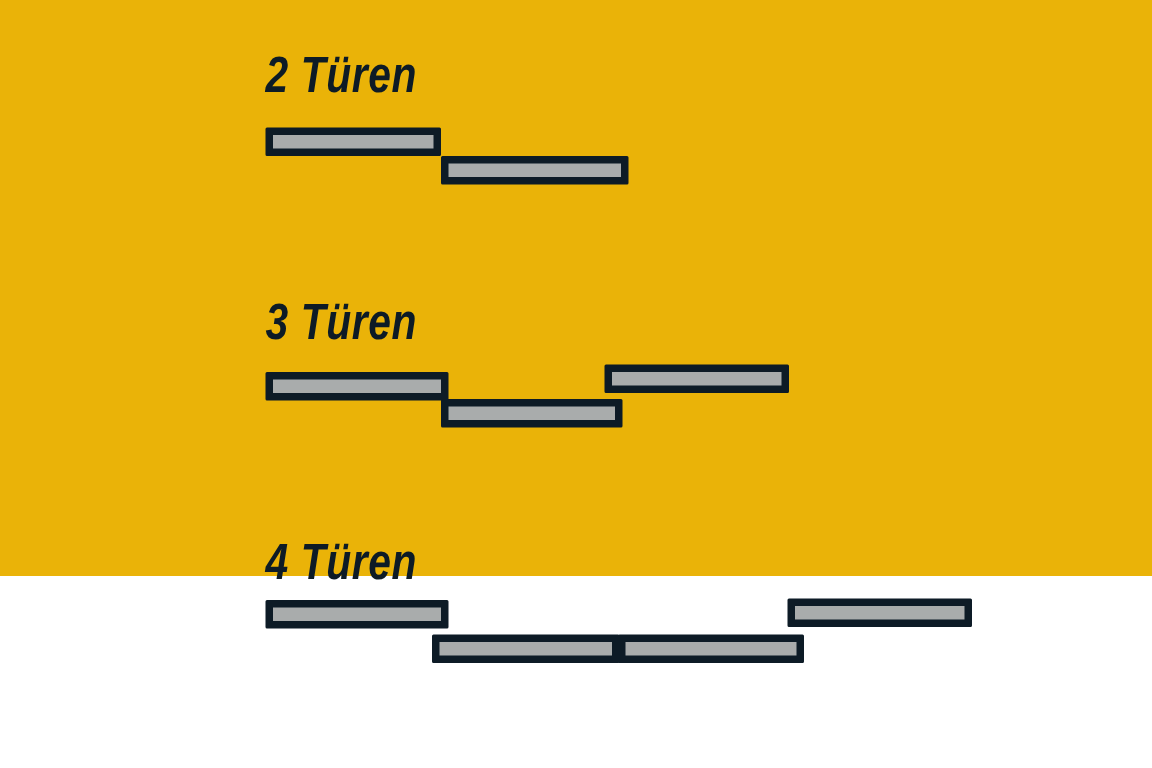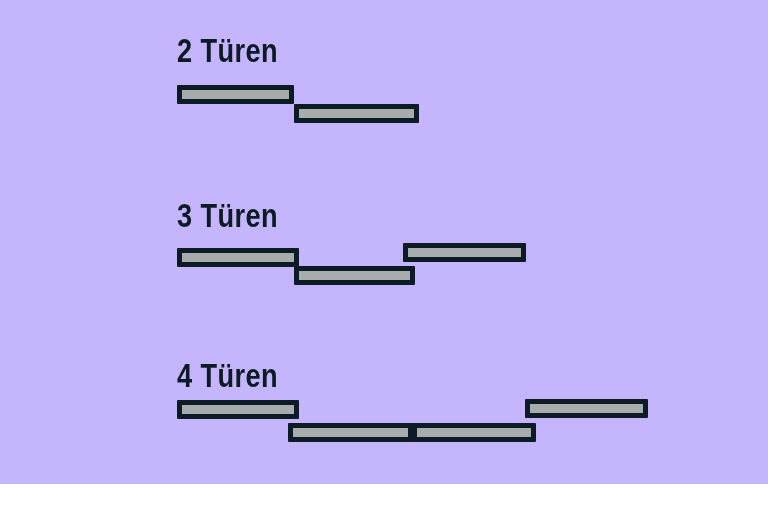--- a/index.html
+++ b/index.html
@@ -46,7 +46,7 @@
 </head>
 <body>
 
-<div id="diagram-canvas" style="background: #c4b5fd; width: 768px; height: 484px;">
+<div id="diagram-canvas" style="background: #eab308; width: 768px; height: 384px; font-style: italic;">
     <div class="door-group">
       <div class="group-label" style="left: 177px; top: 33px; color: rgb(13, 27, 38);">2 Türen</div>
       <div class="panel" style="left: 177px; top: 85px; width: 117px; height: 19px; background: rgb(169, 172, 172); border-color: rgb(13, 27, 38); border-width: 5px;"></div>

